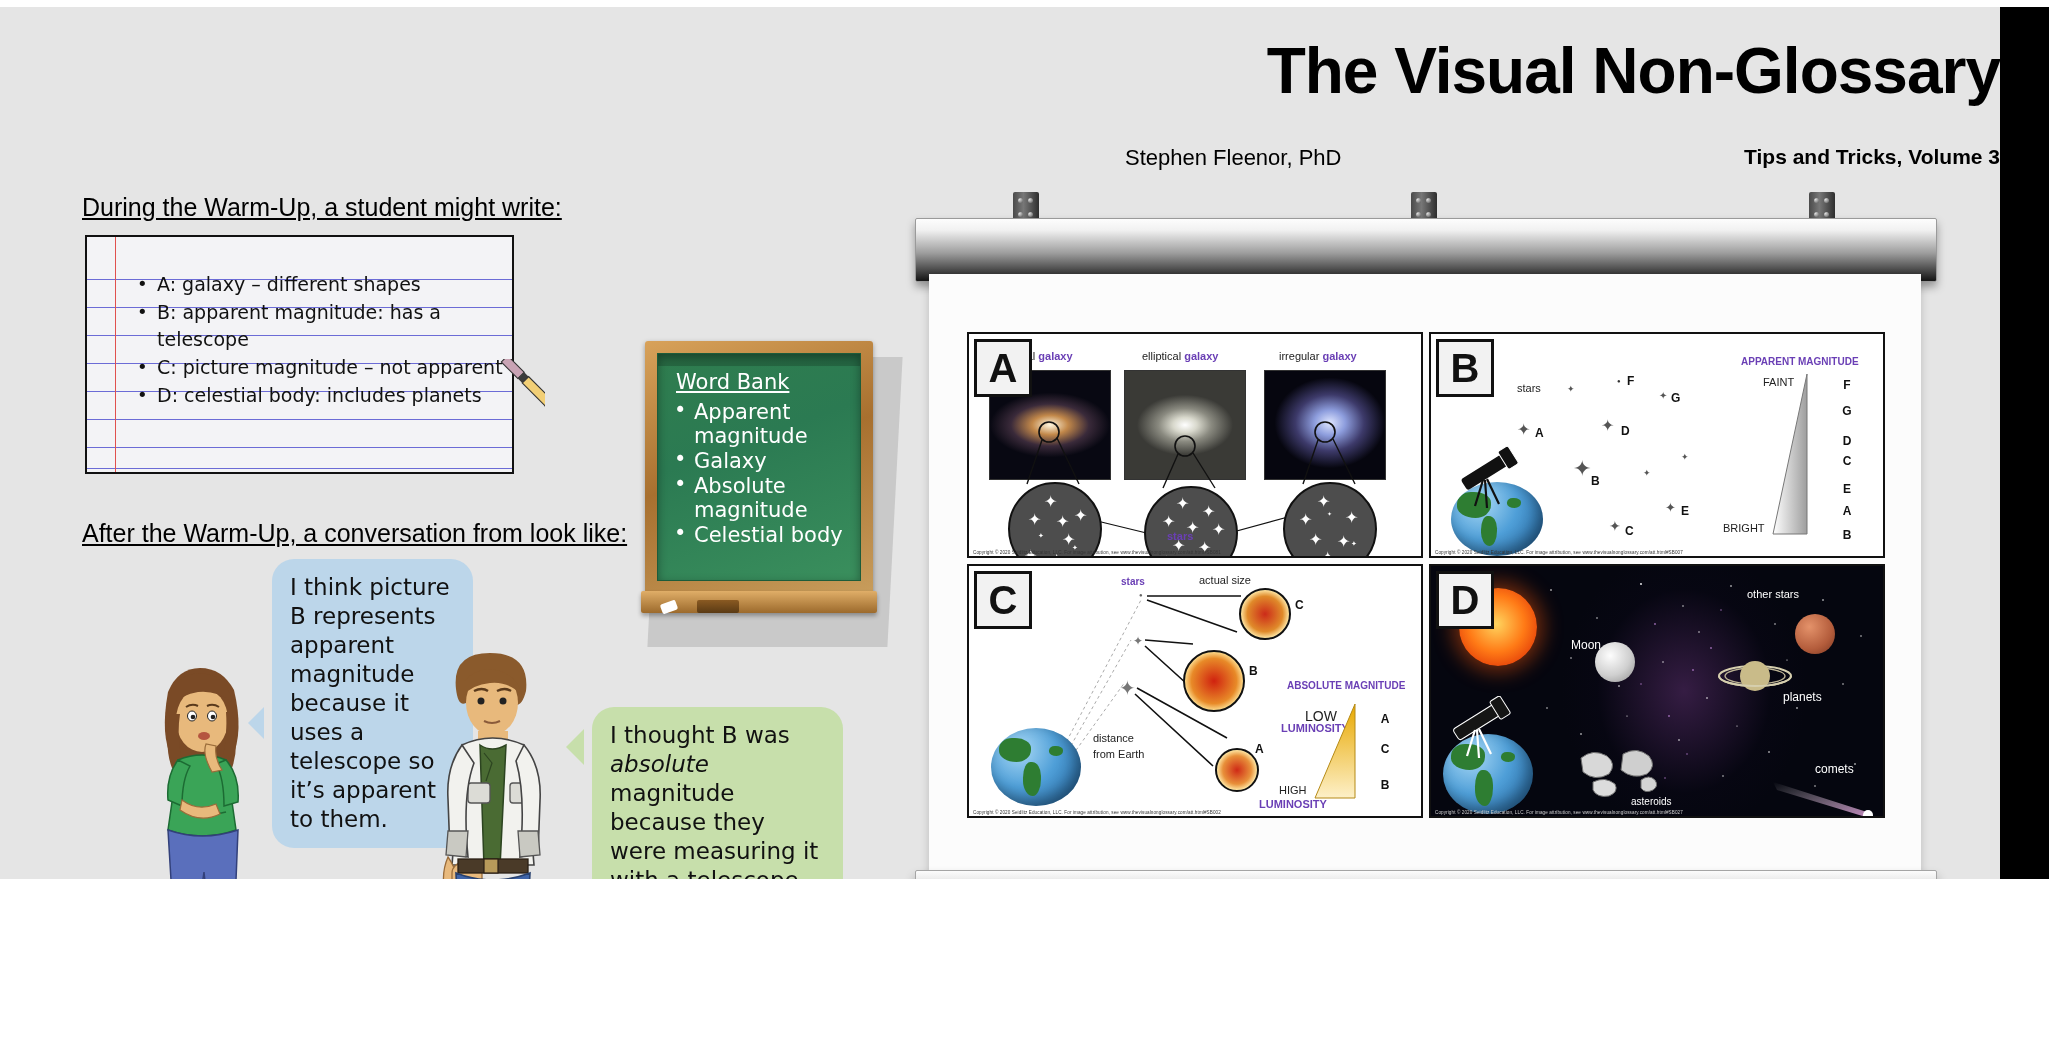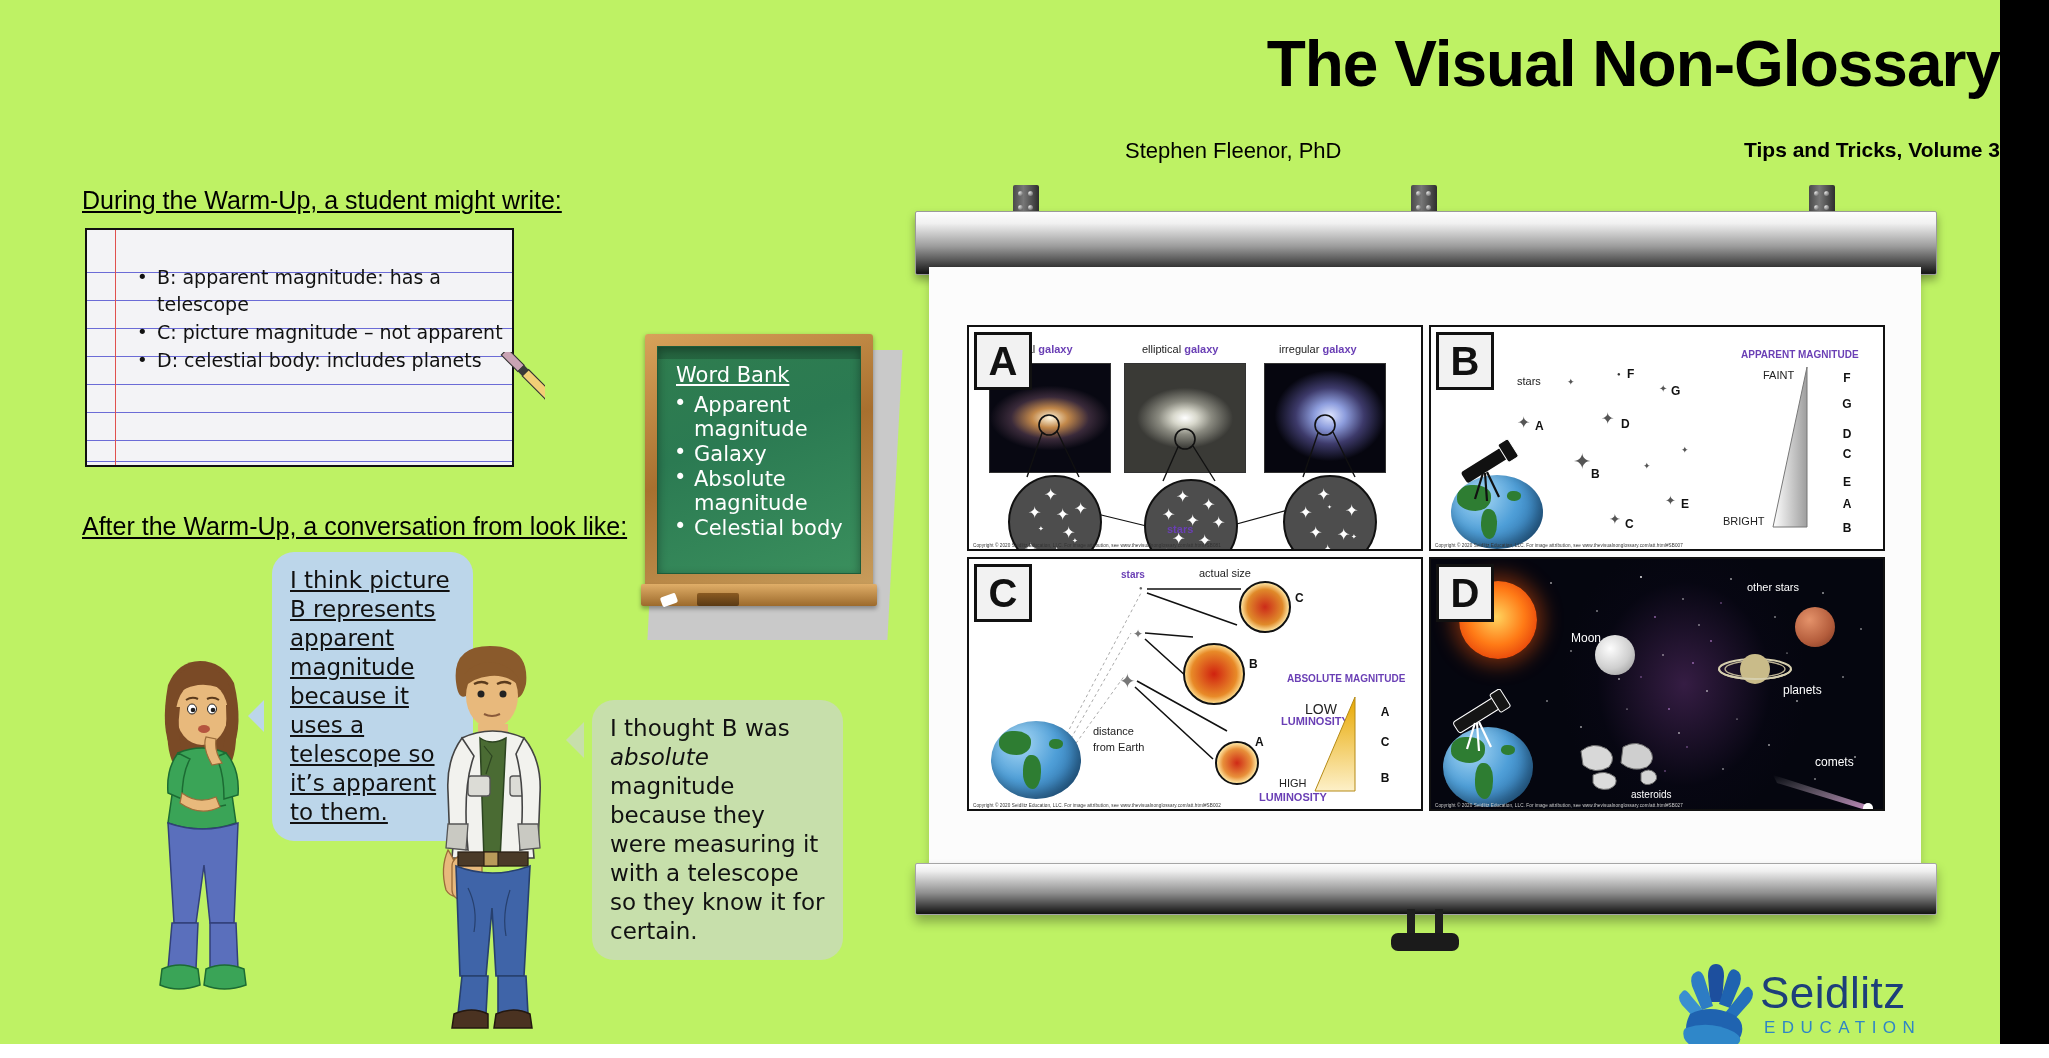--- a/index.html
+++ b/index.html
@@ -5,7 +5,7 @@
   html,body{margin:0;padding:0;background:#fff;}
   body{width:2049px;height:1058px;overflow:hidden;position:relative;
        font-family:"Liberation Sans",sans-serif;}
-  .canvas{position:absolute;left:0;top:0;width:2049px;height:1044px;background:#bef264;overflow:hidden;}
+  .canvas{position:absolute;left:0;top:7px;width:2049px;height:872px;background:#e5e5e5;overflow:hidden;}
   .rightbar{position:absolute;left:2000px;top:0;width:49px;height:1058px;background:#000;}
 
   

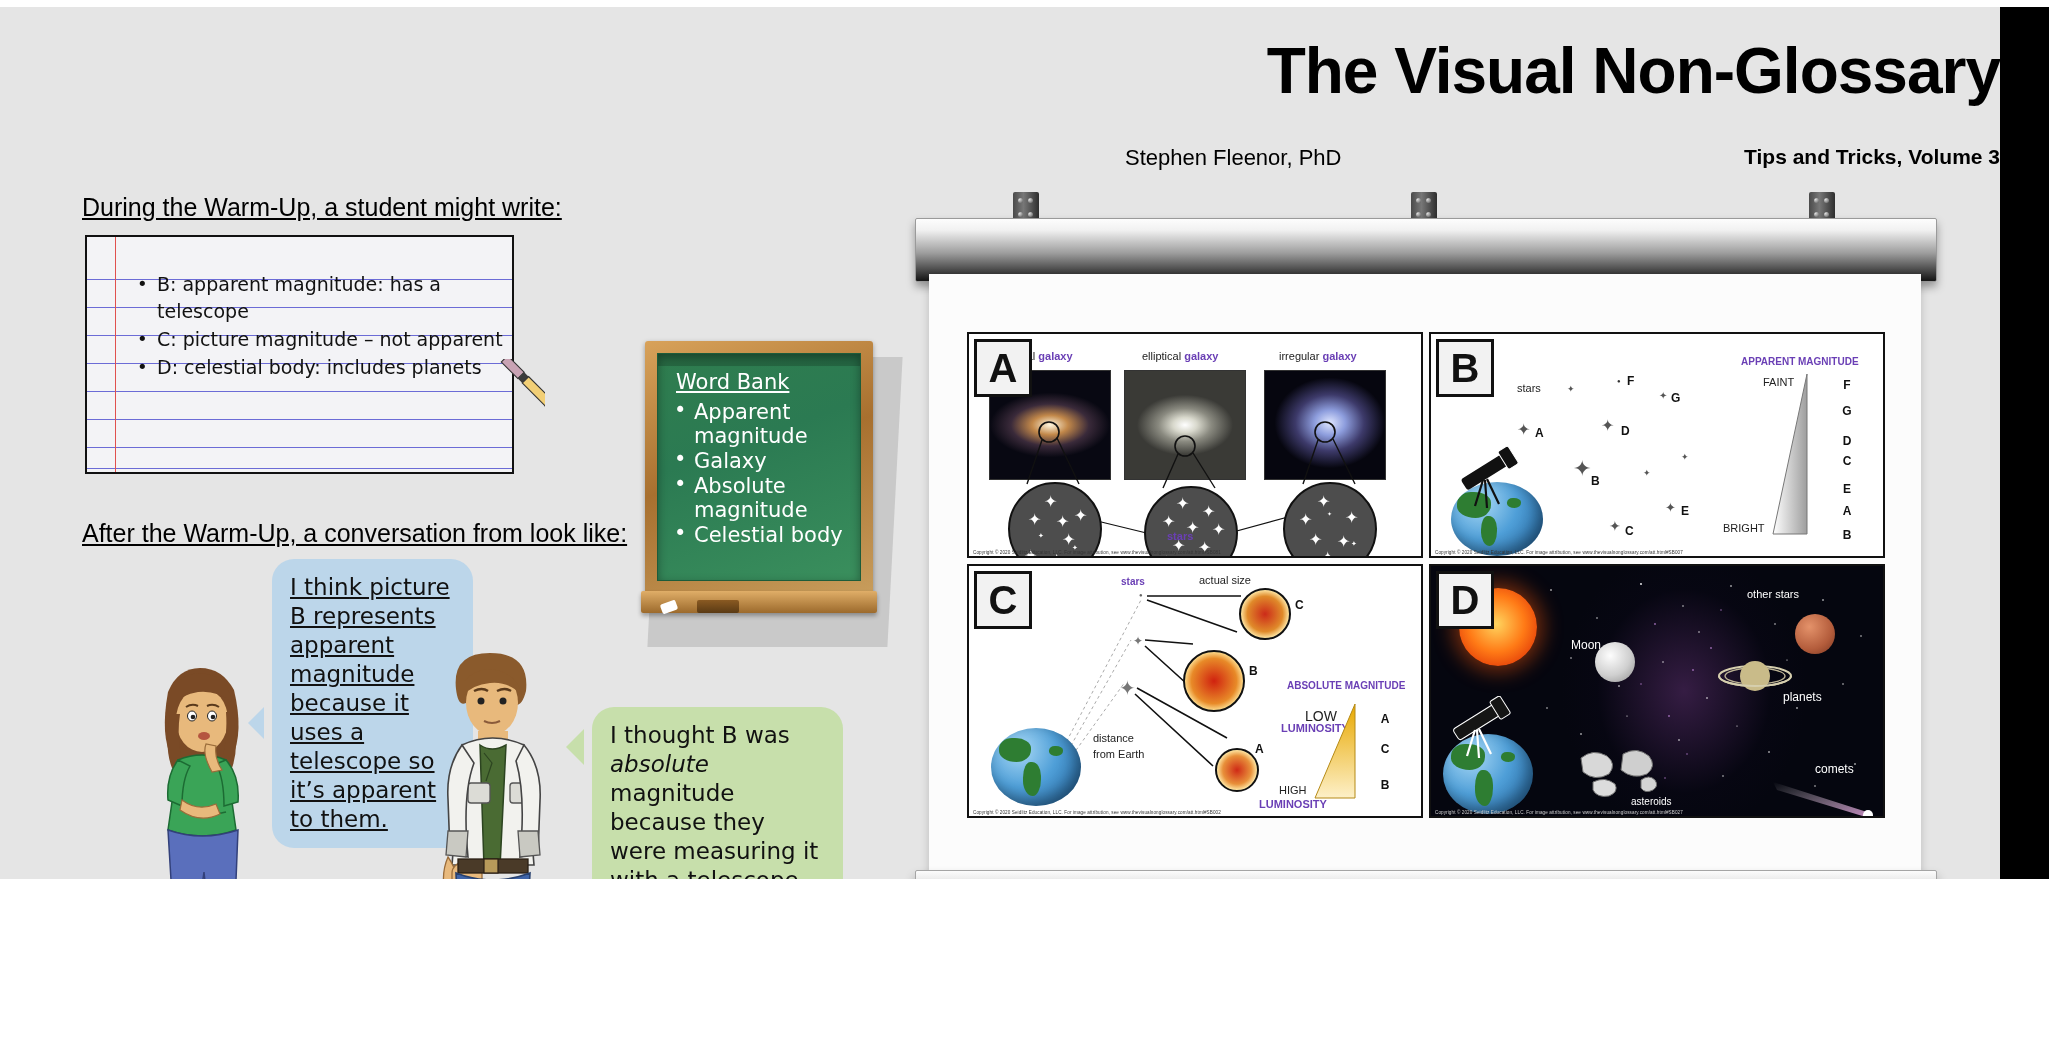--- a/index.html
+++ b/index.html
@@ -152,6 +152,7 @@
     </div>
     <div class="nb-margin"></div>
     <ul class="nb-list">
+      <li>A: galaxy – different shapes</li>
       <li>B: apparent magnitude: has a telescope</li>
       <li>C: picture magnitude – not apparent</li>
       <li>D: celestial body: includes planets</li>

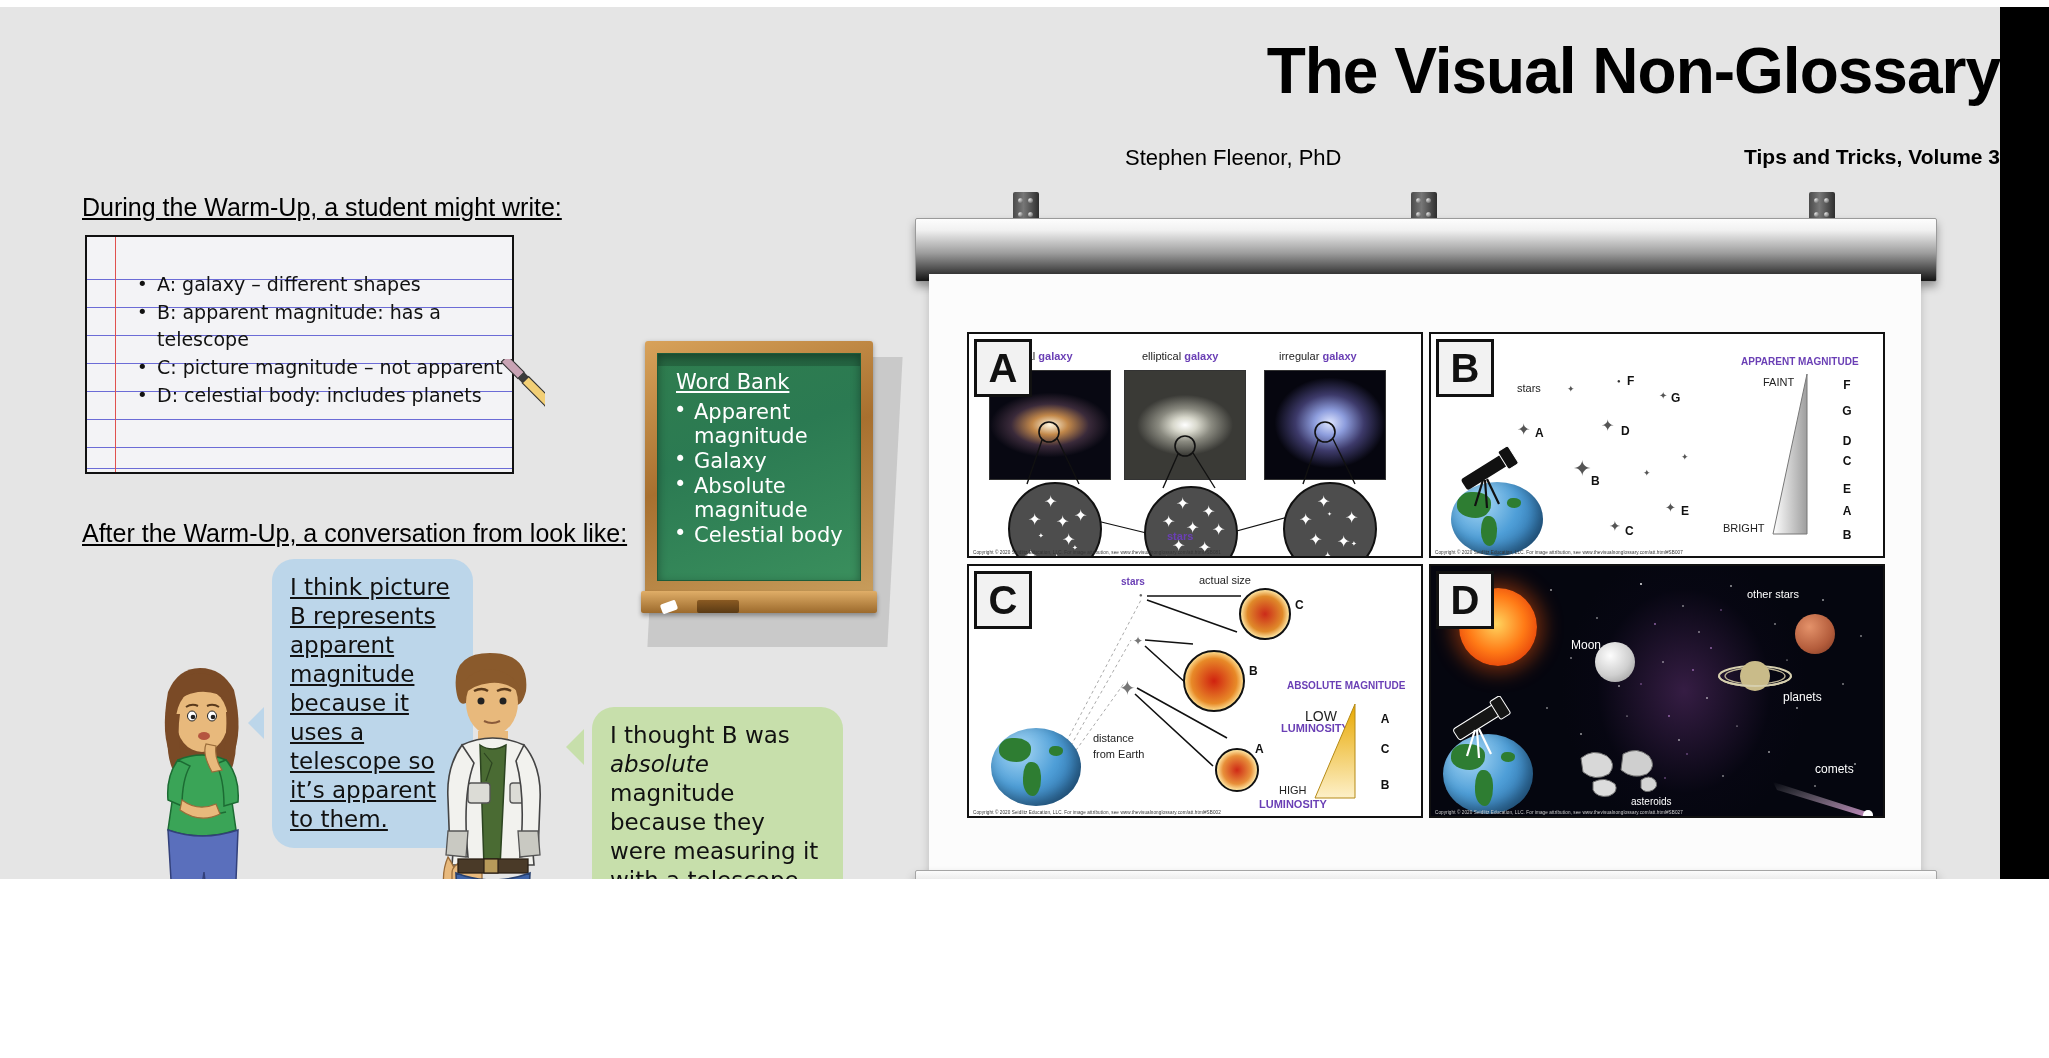--- a/index.html
+++ b/index.html
@@ -64,7 +64,7 @@
   
   .bubble{position:absolute;border-radius:22px;font-family:"DejaVu Sans",sans-serif;
           color:#111;line-height:29px;font-size:23px;}
-  .bubble-blue{left:272px;top:552px;width:165px;padding:14px 18px;background:#bcd6ea;text-decoration:underline;}
+  .bubble-blue{left:272px;top:552px;width:165px;padding:14px 18px;background:#bcd6ea;}
   .bubble-blue::after{content:"";position:absolute;left:-24px;top:148px;width:0;height:0;
      border:16px solid transparent;border-right-color:#bcd6ea;border-left:0;}
   .bubble-green{left:592px;top:700px;width:215px;padding:14px 18px;background:#c7dfab;}

